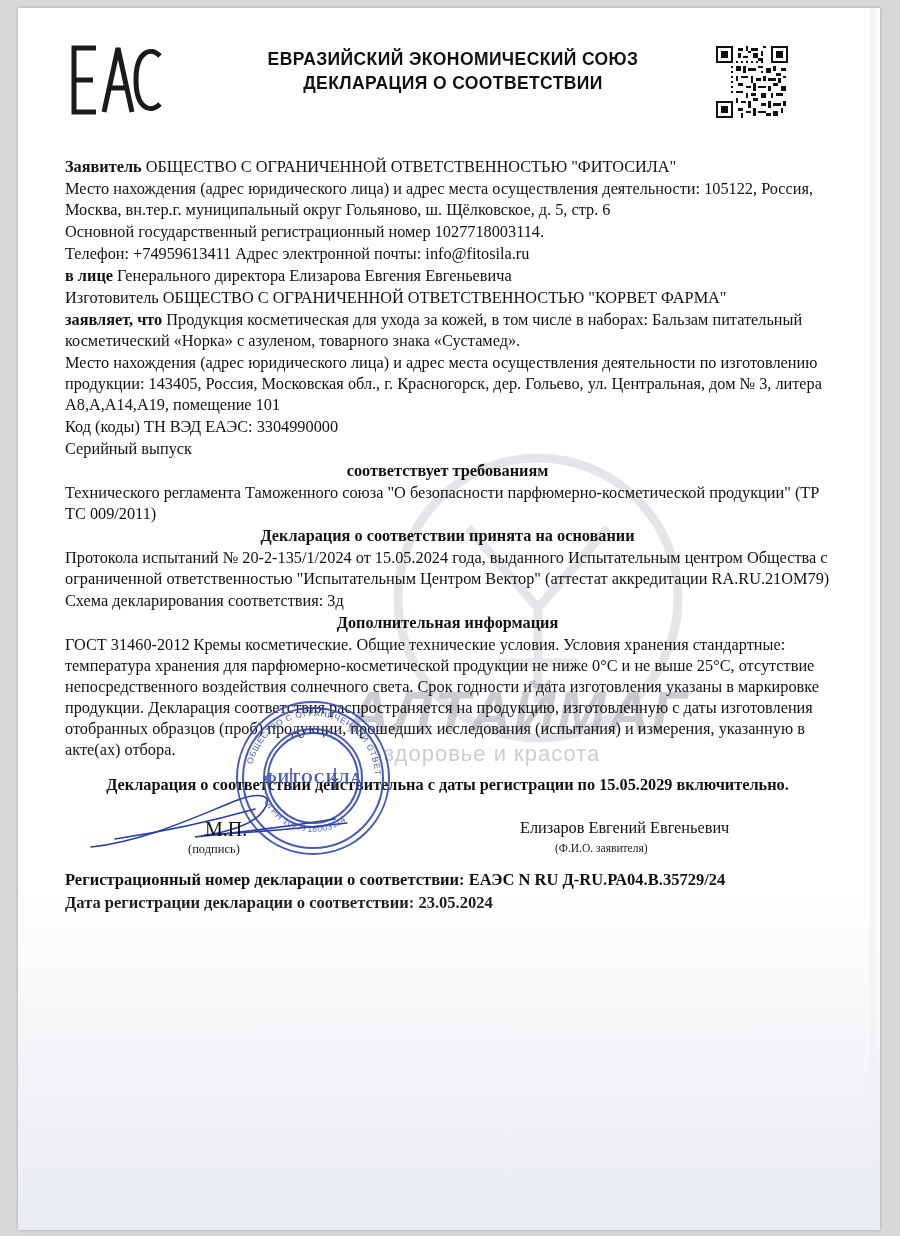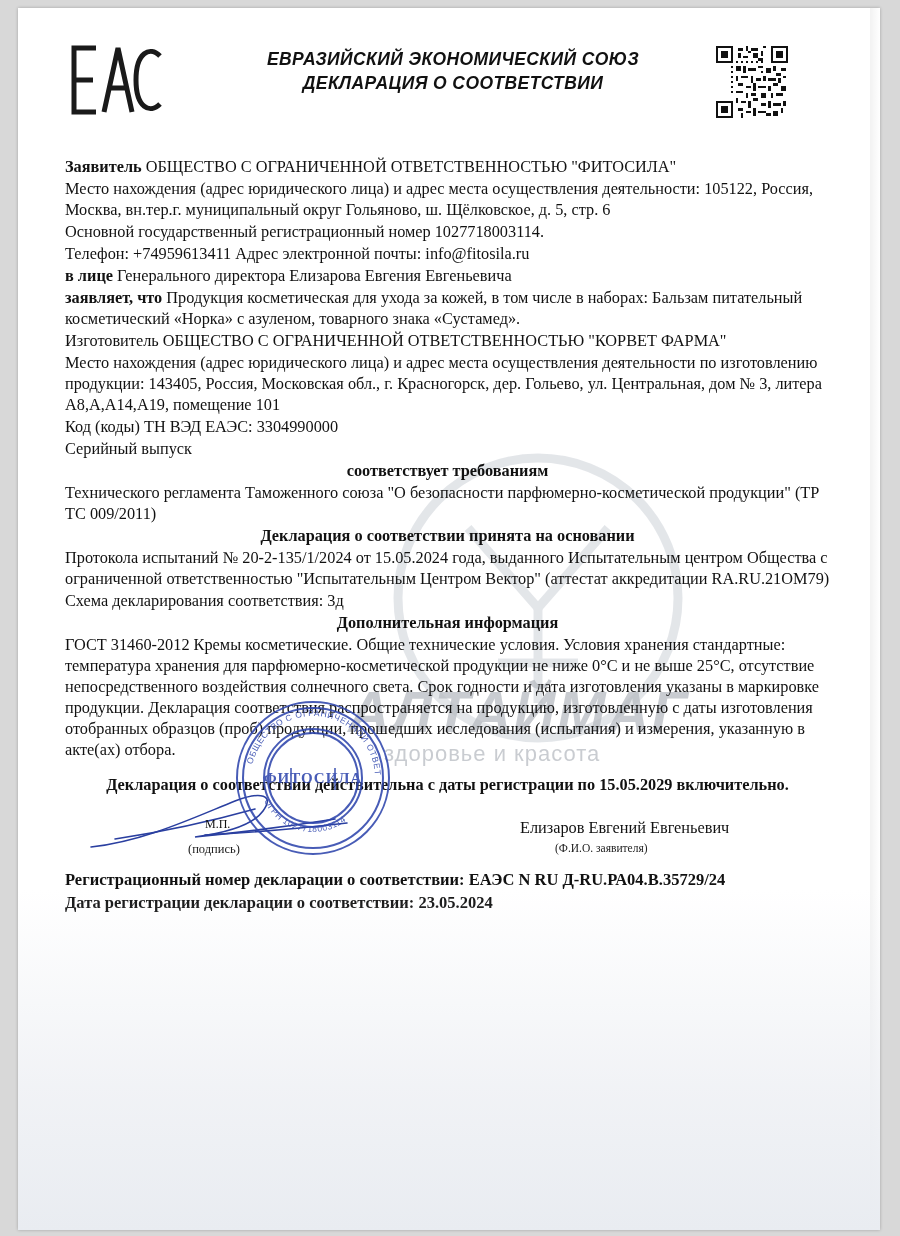--- a/index.html
+++ b/index.html
@@ -67,7 +67,6 @@
     letter-spacing: 0.4px;
     line-height: 1.35;
     color: #111;
-    font-style: italic;
   }
   .qr {
     position: absolute;

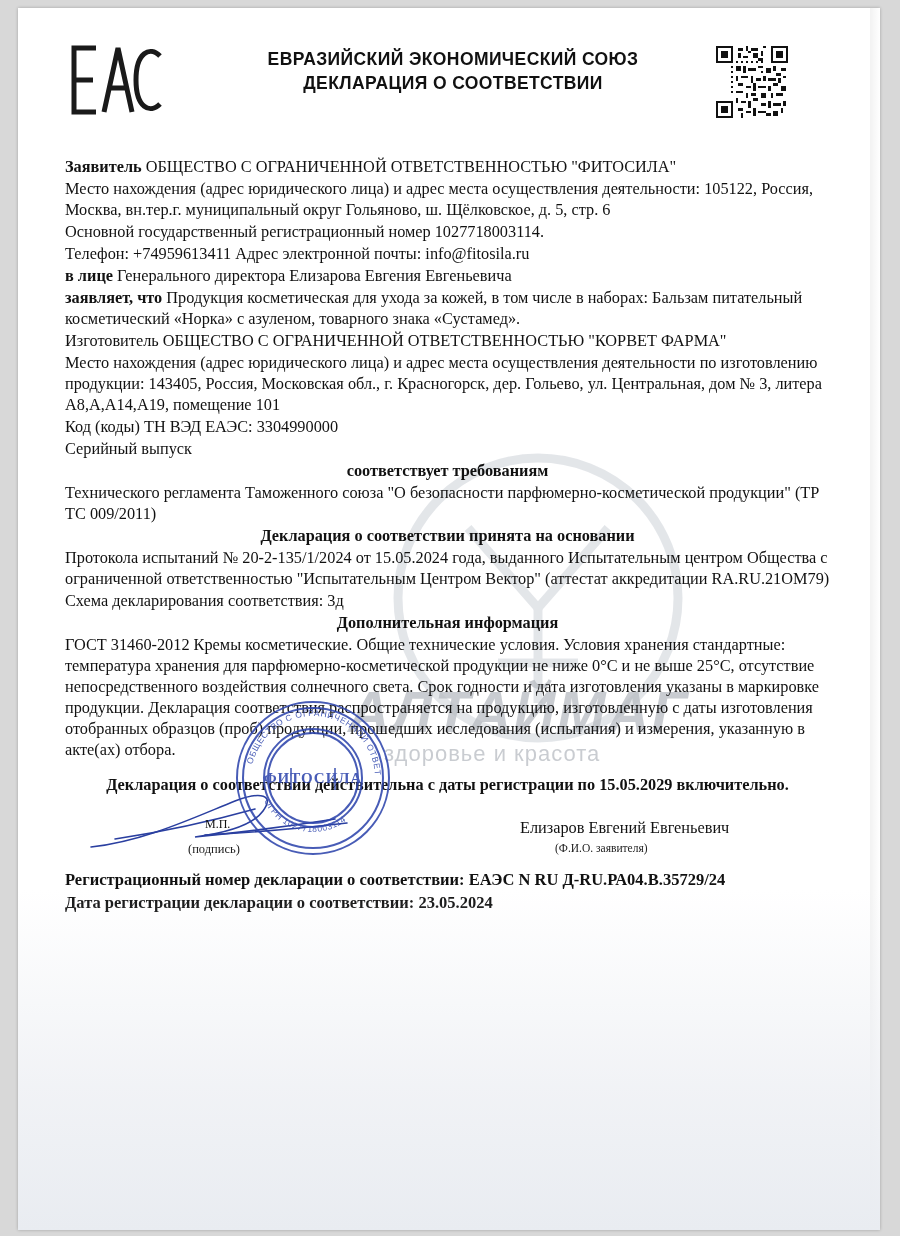--- a/index.html
+++ b/index.html
@@ -356,13 +356,13 @@
     </p>
 
     <p>
+      <span>Изготовитель</span>
+      <span>ОБЩЕСТВО С ОГРАНИЧЕННОЙ ОТВЕТСТВЕННОСТЬЮ "КОРВЕТ ФАРМА"</span>
+    </p>
+
+    <p>
       <span class="b">заявляет, что</span>
       <span>Продукция косметическая для ухода за кожей, в том числе в наборах: Бальзам питательный косметический «Норка» с азуленом, товарного знака «Сустамед».</span>
-    </p>
-
-    <p>
-      <span>Изготовитель</span>
-      <span>ОБЩЕСТВО С ОГРАНИЧЕННОЙ ОТВЕТСТВЕННОСТЬЮ "КОРВЕТ ФАРМА"</span>
     </p>
 
     <p>Место нахождения (адрес юридического лица) и адрес места осуществления деятельности по изготовлению продукции: 143405, Россия, Московская обл., г. Красногорск, дер. Гольево, ул. Центральная, дом № 3, литера А8,А,А14,А19, помещение 101</p>

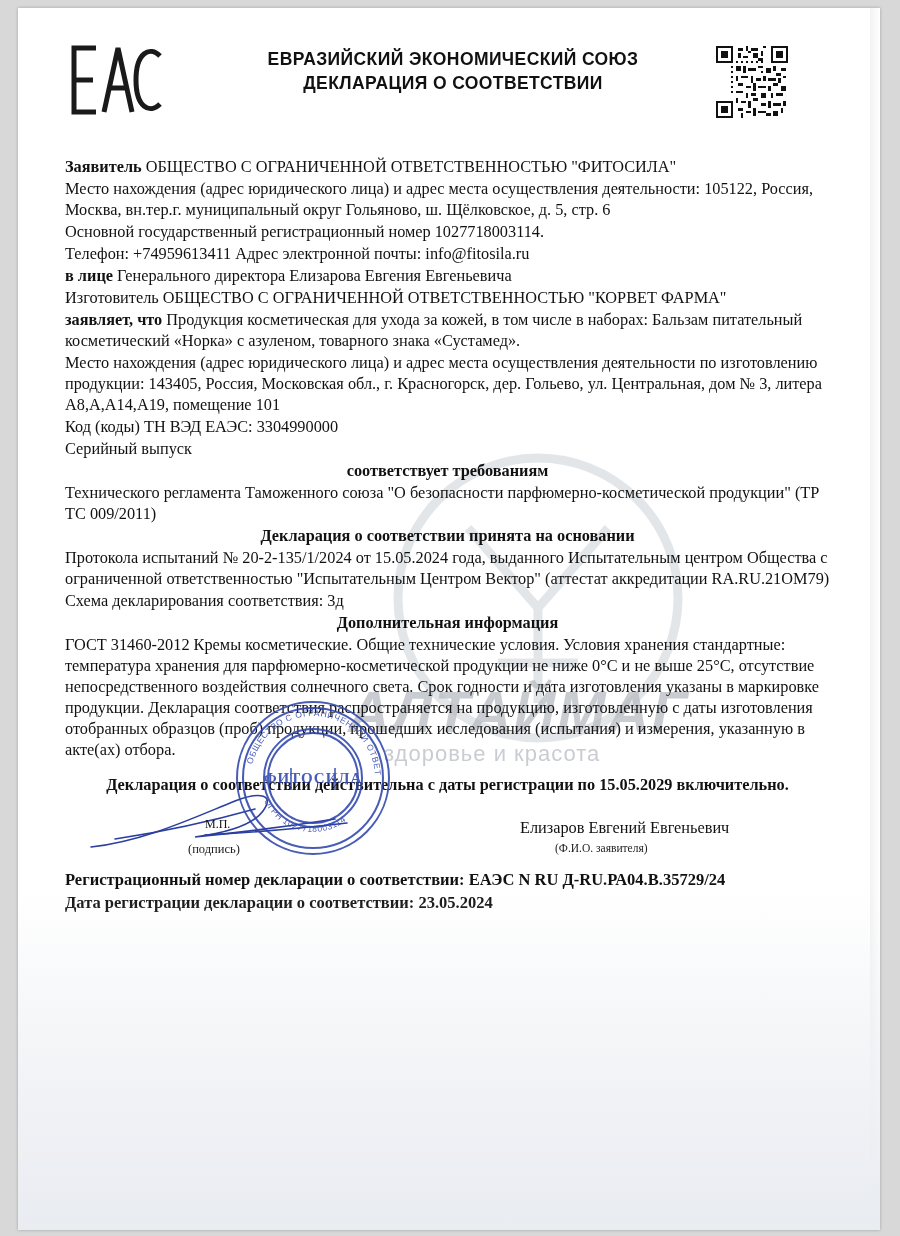--- a/index.html
+++ b/index.html
@@ -101,7 +101,7 @@
     position: absolute;
     left: 140px;
     top: 4px;
-    font-size: 12px;
+    font-size: 20px;
   }
   .podpis {
     position: absolute;

